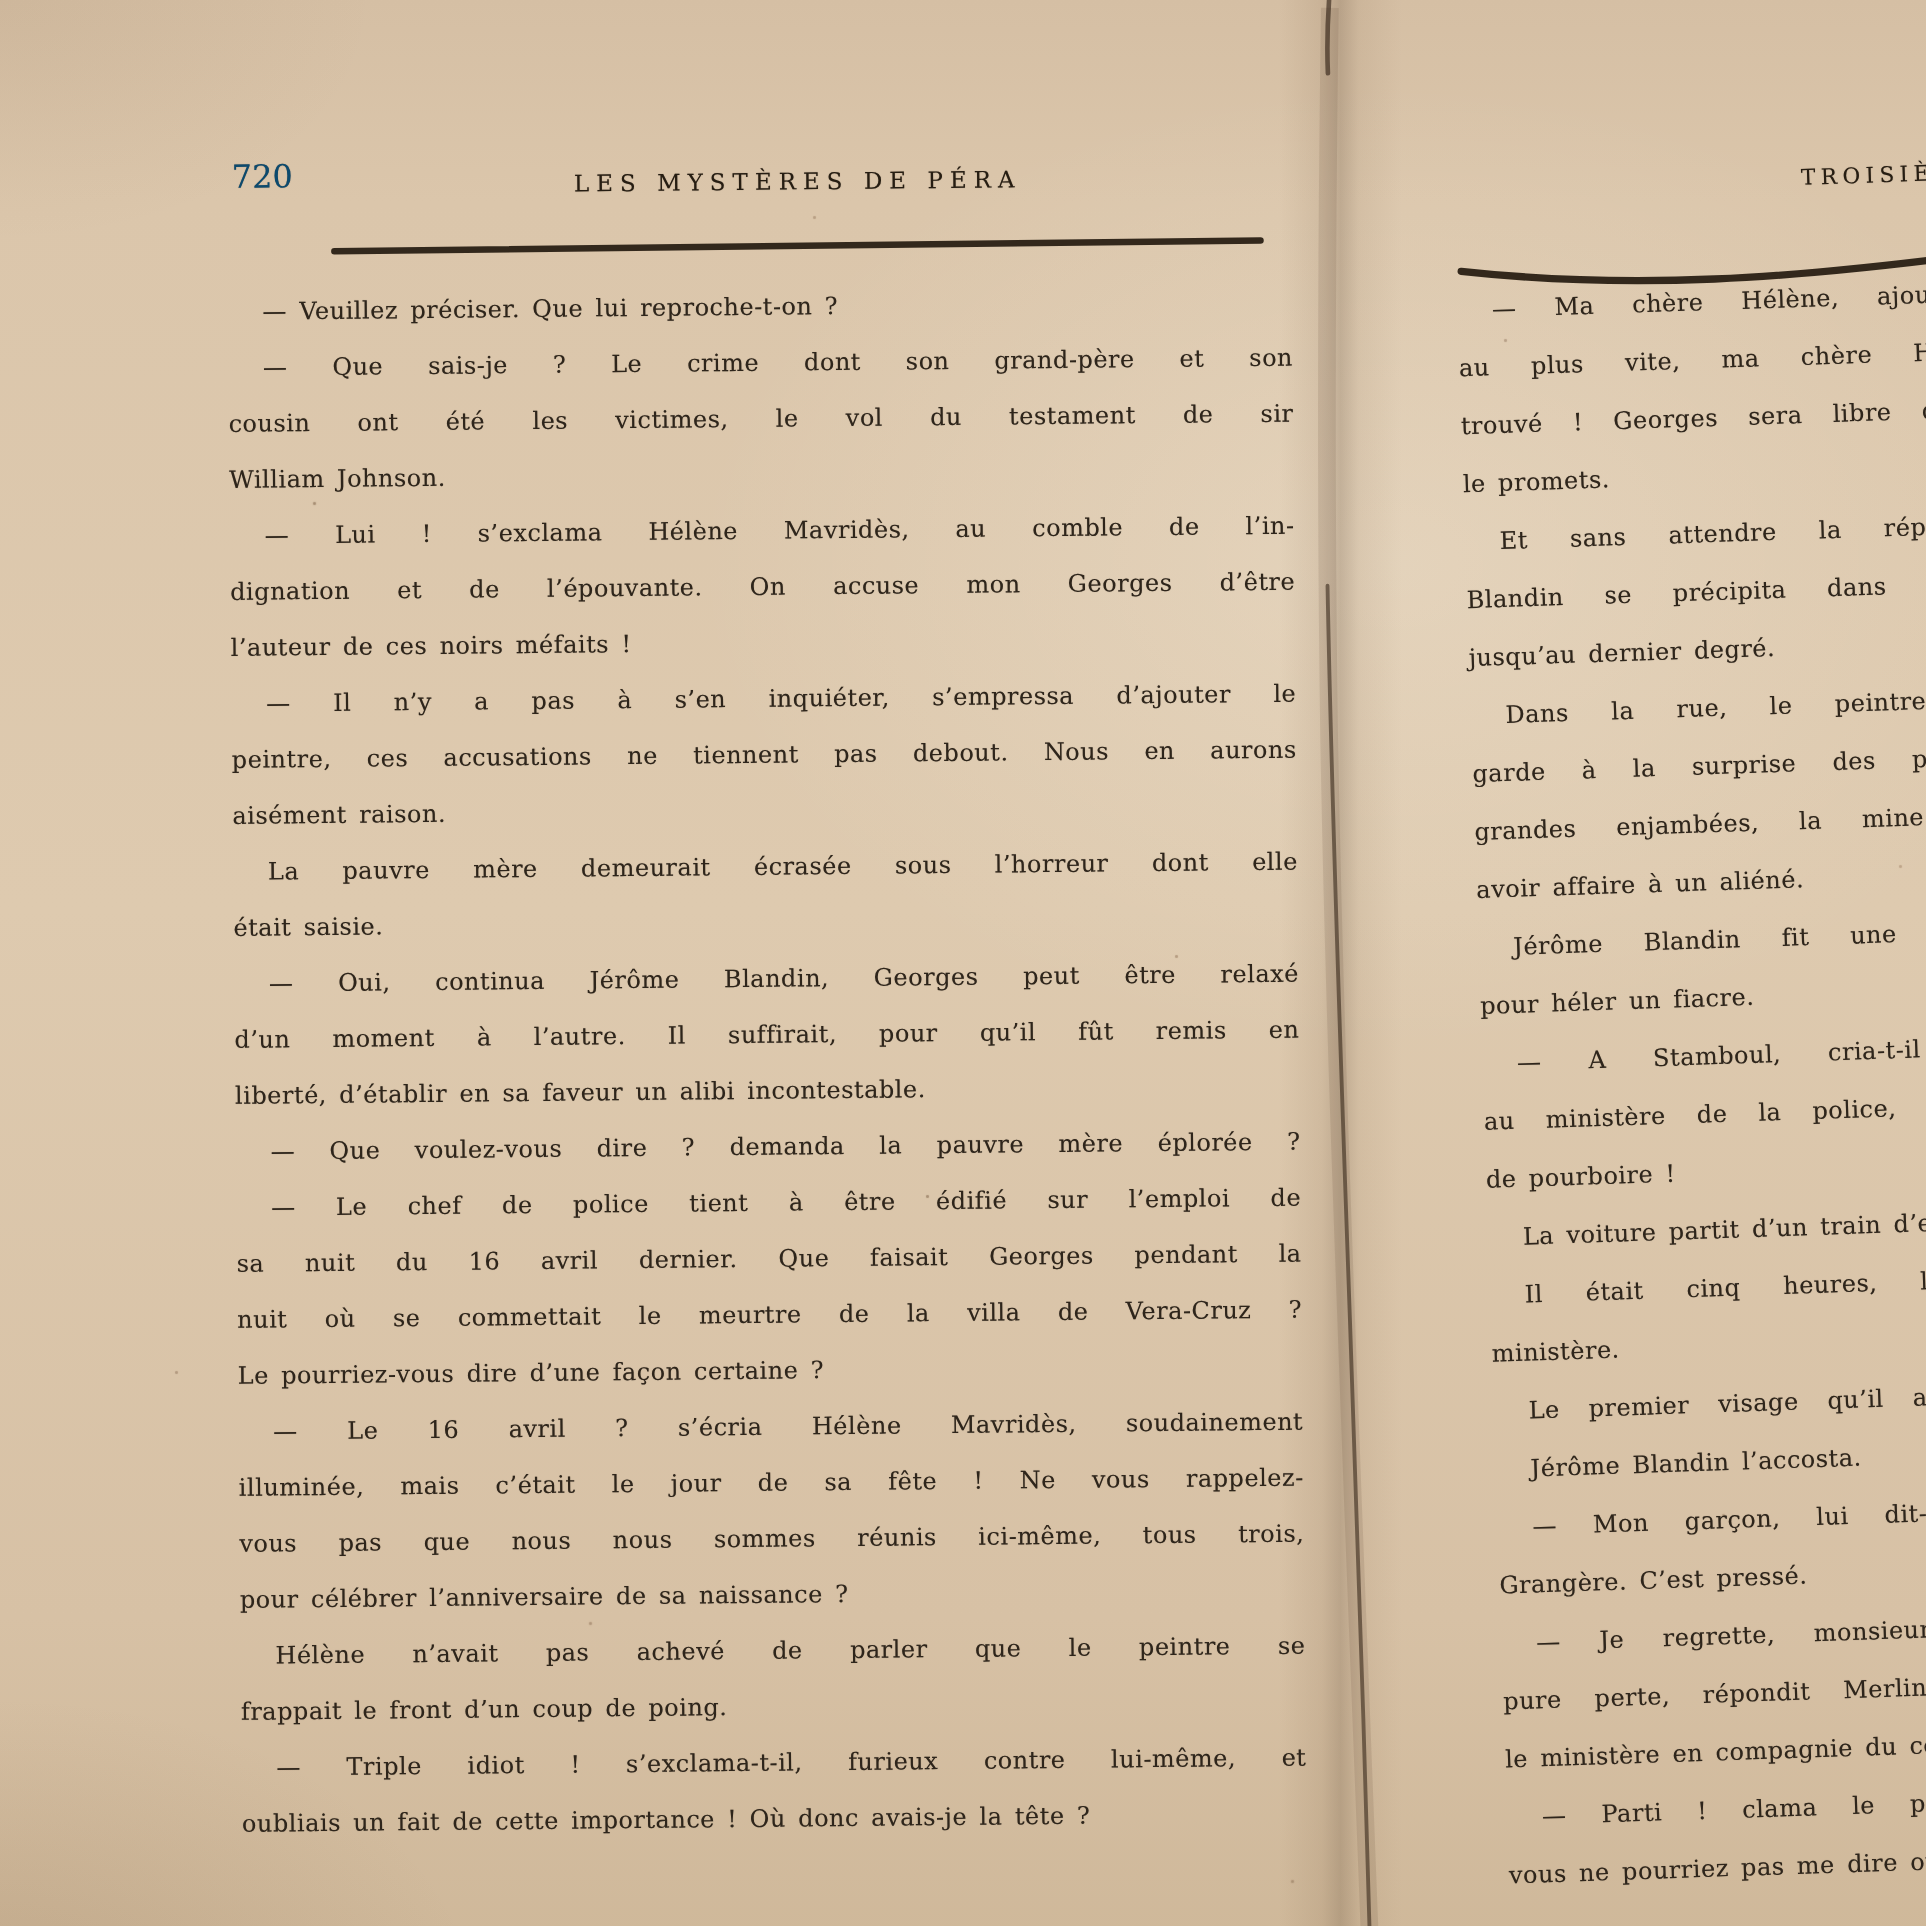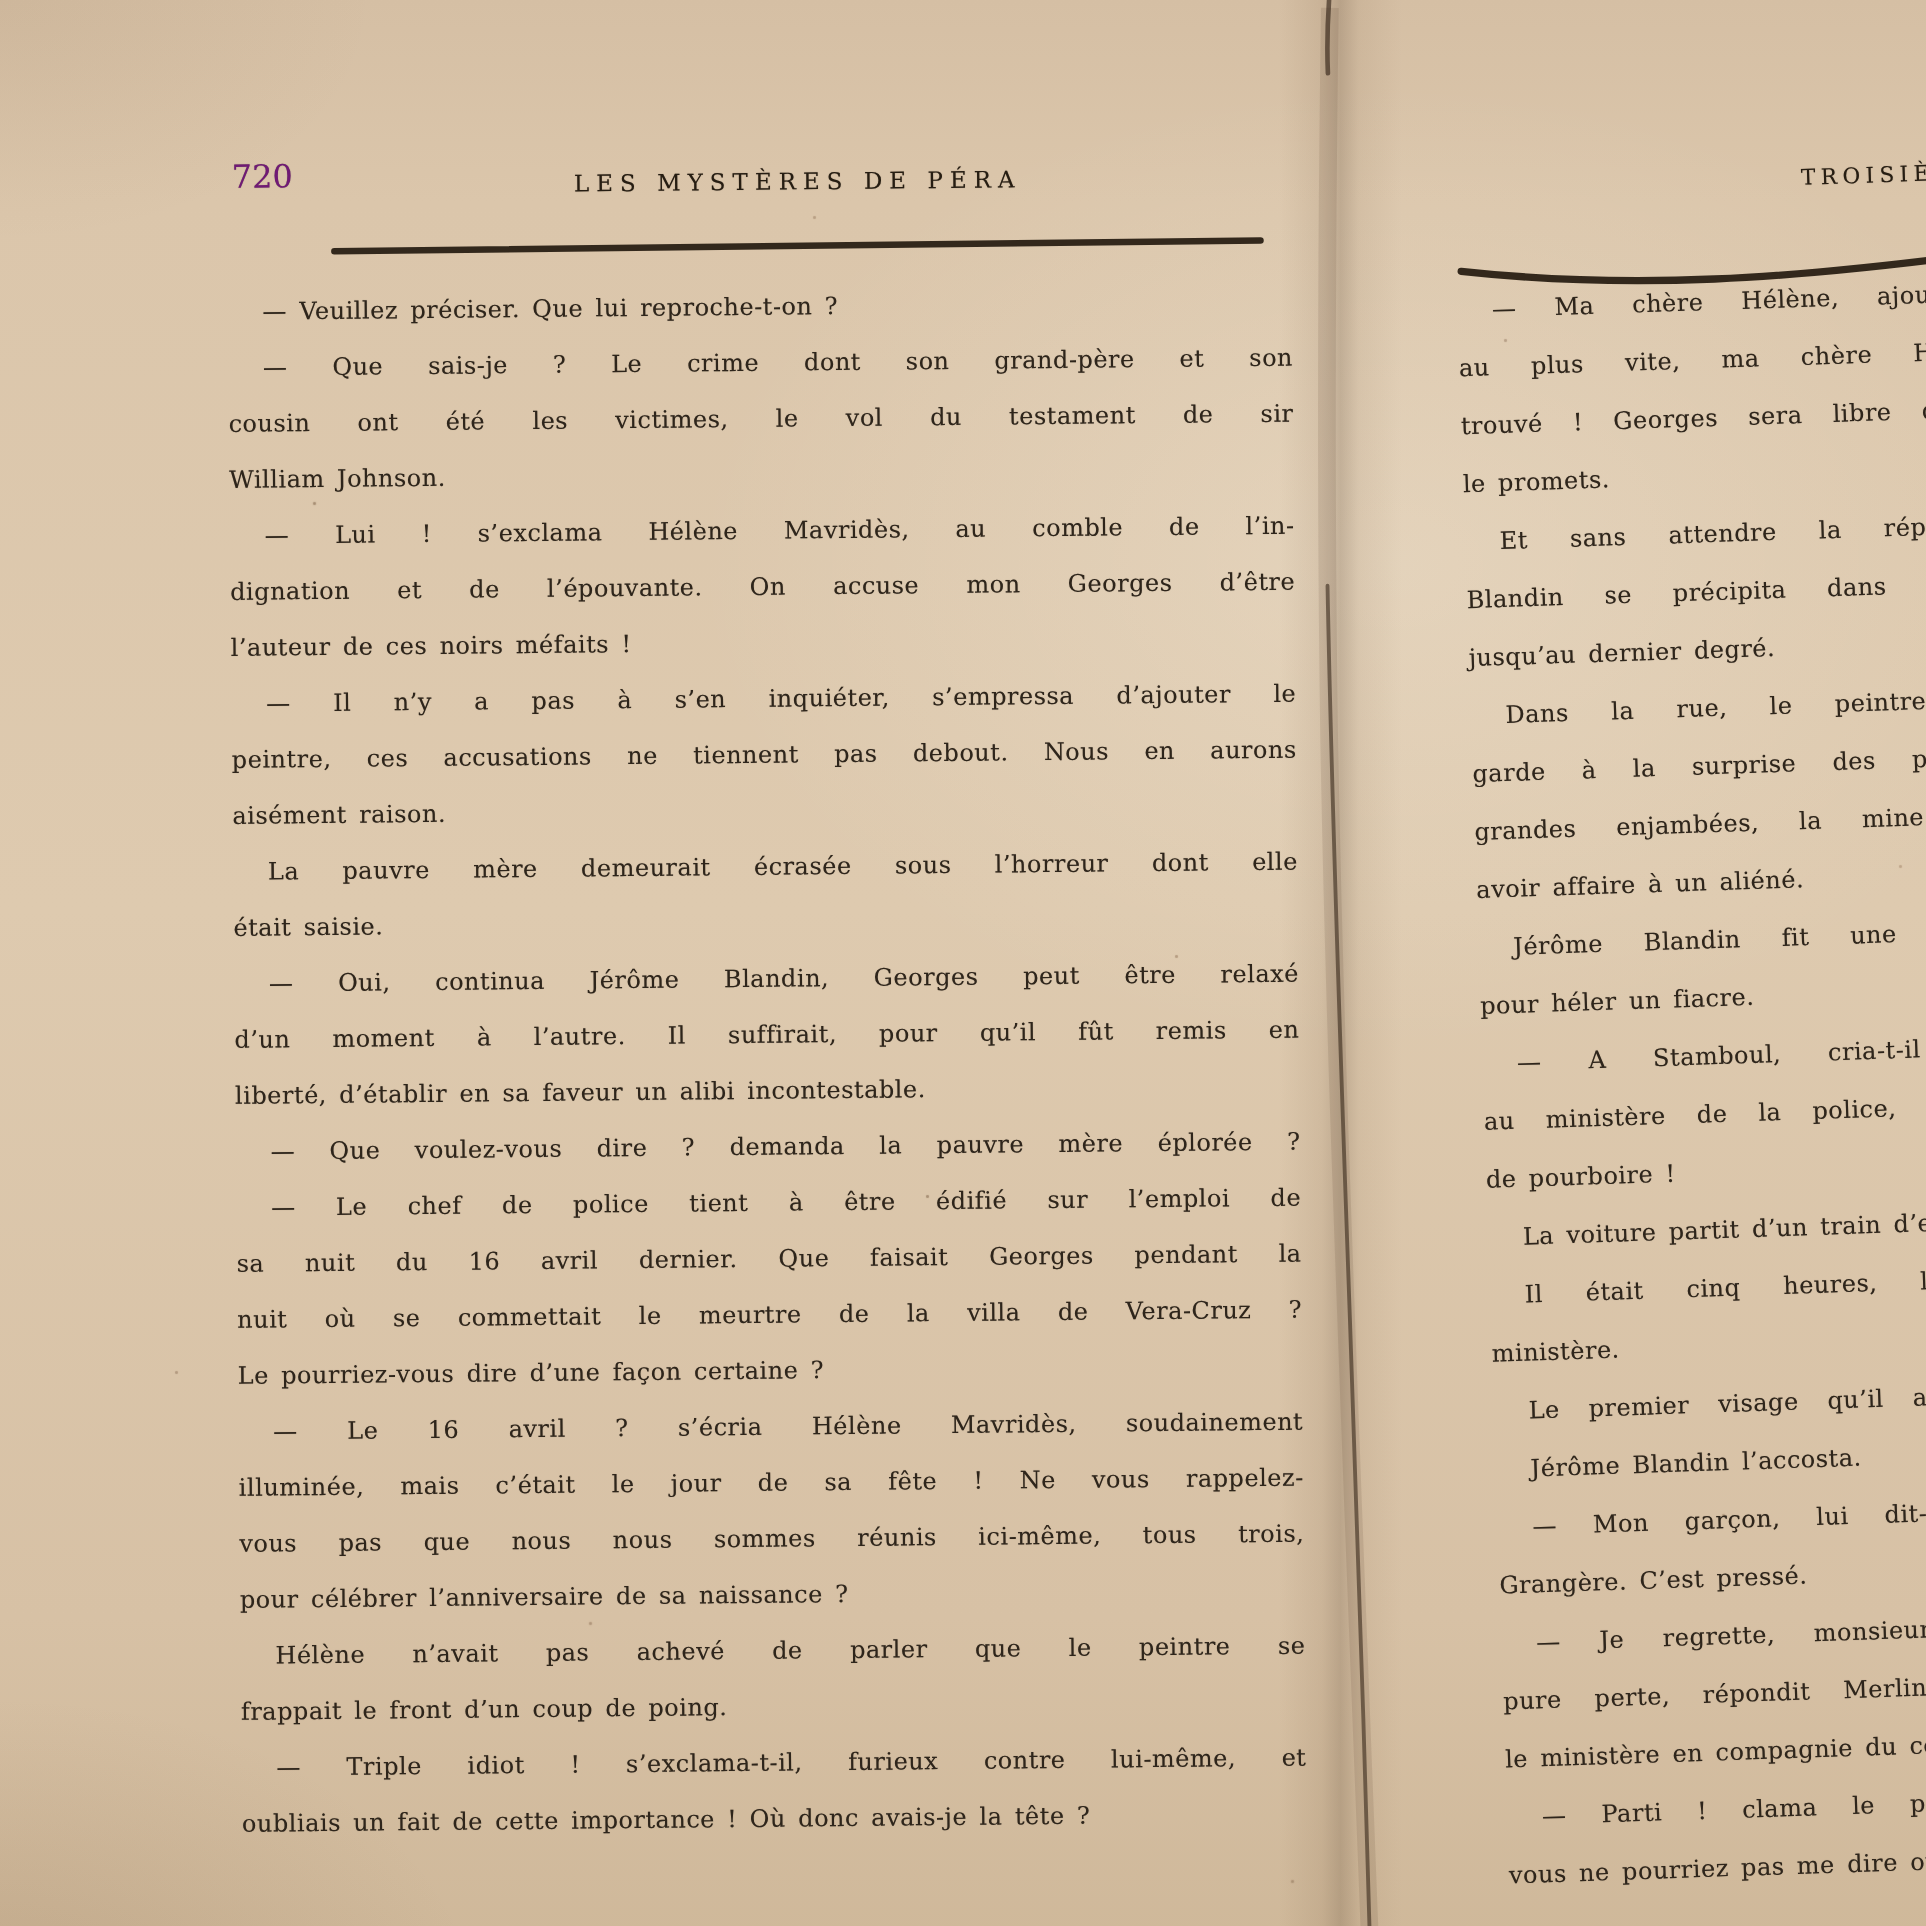--- a/index.html
+++ b/index.html
@@ -41,7 +41,7 @@
   .page-left{left:216px;width:1083px;transform:rotate(-0.55deg);transform-origin:0 0;}
   .page-right{left:1442px;width:1045px;transform:rotate(-1.9deg);transform-origin:100% 0;}
 
-  .pn{position:absolute;font-size:32px;line-height:1;color:#701a75;text-shadow:0 0 0.8px rgba(40,30,20,.45);}
+  .pn{position:absolute;font-size:32px;line-height:1;color:#0c4a6e;text-shadow:0 0 0.8px rgba(40,30,20,.45);}
   .page-left .pn{left:14px;top:161px;}
 
   .rh{position:absolute;color:#261d12;text-shadow:0 0 0.8px rgba(40,30,20,.5);}

